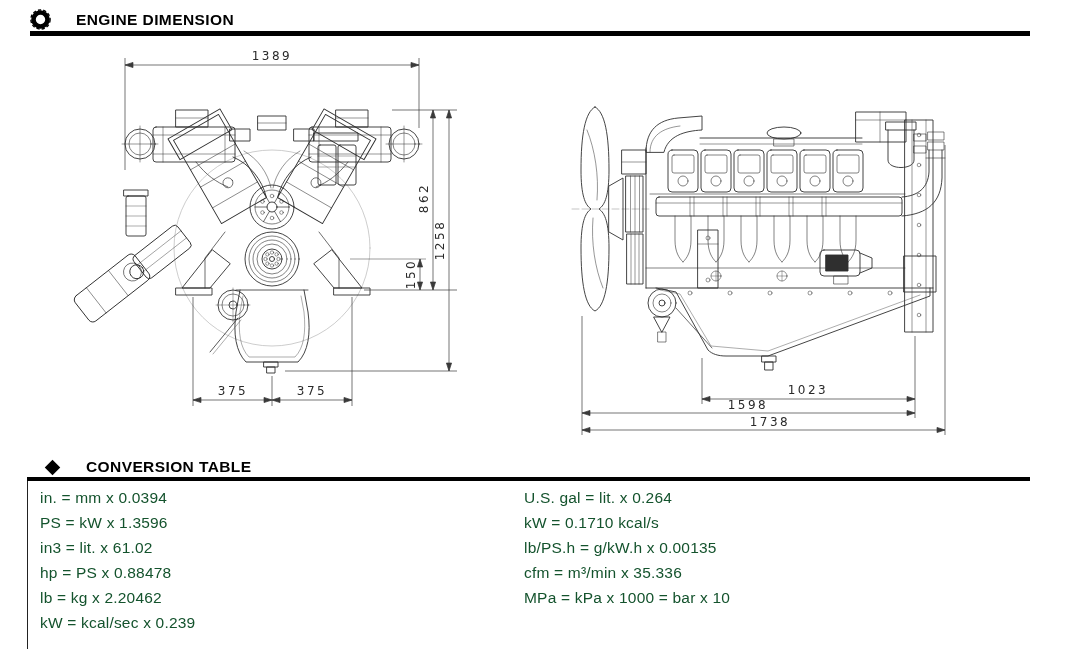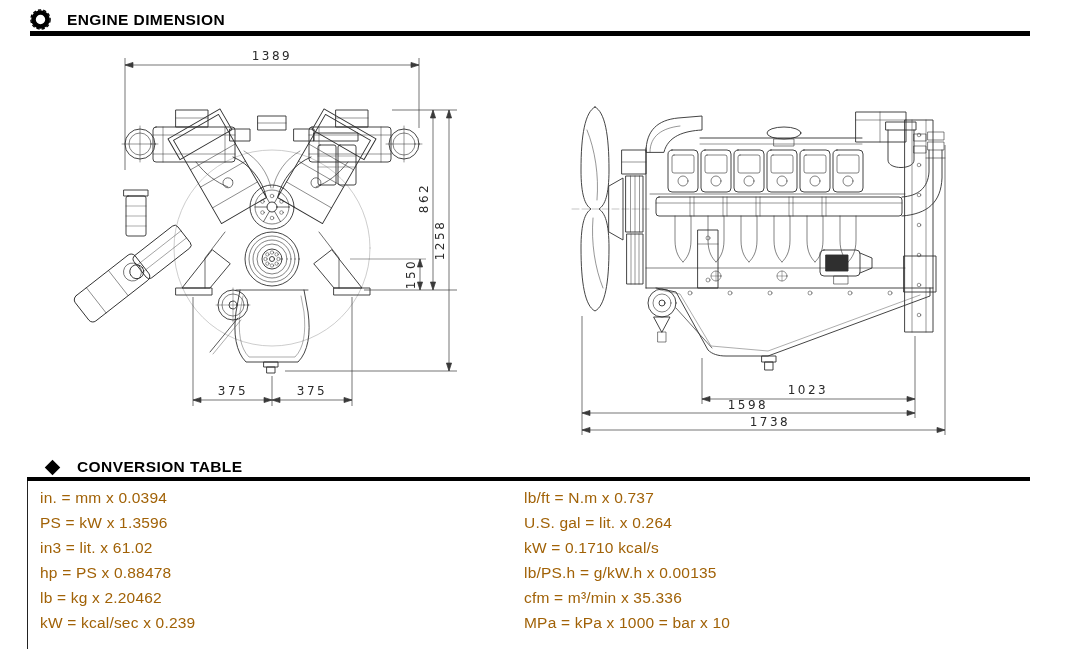--- a/index.html
+++ b/index.html
@@ -5,7 +5,7 @@
   html,body{margin:0;padding:0;background:#fff;width:1065px;height:667px;overflow:hidden;
     font-family:"Liberation Sans",sans-serif;}
   .page{position:relative;width:1065px;height:667px;background:#fff;}
-  .sec-header{position:absolute;display:flex;align-items:center;gap:16px;color:#000;}
+  .sec-header{position:absolute;display:flex;align-items:center;gap:25px;color:#000;}
   .sec-title{font-weight:bold;font-size:15.5px;letter-spacing:.4px;color:#000;white-space:nowrap;}
   .rule{position:absolute;background:#000;}
   .diamond{width:11px;height:11px;background:#000;transform:rotate(45deg);margin:0 3px;}

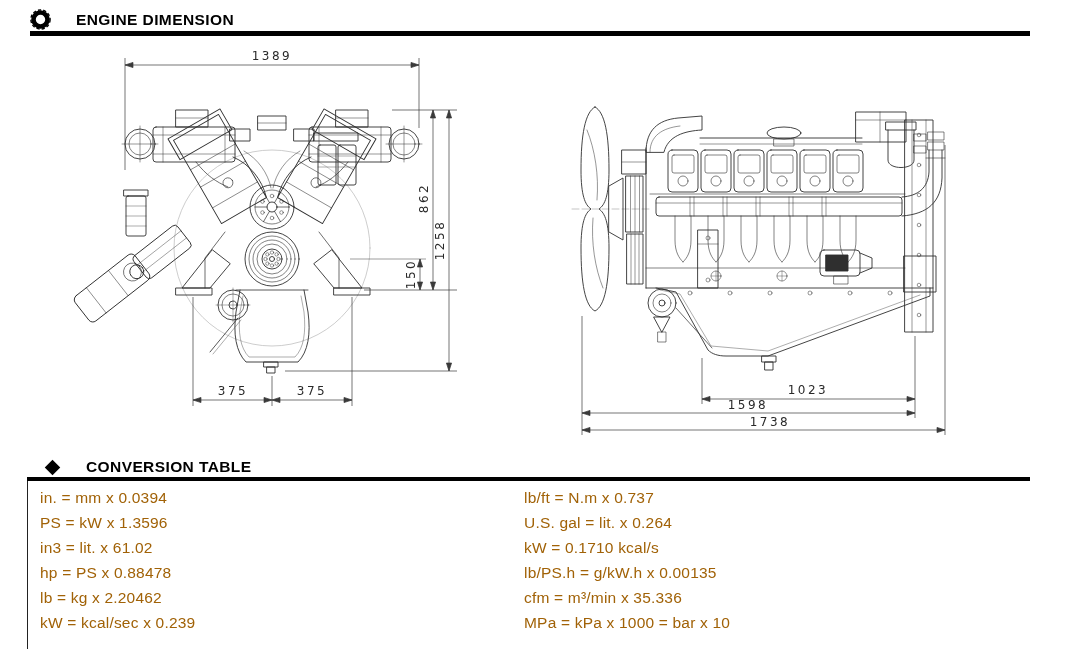--- a/index.html
+++ b/index.html
@@ -10,7 +10,7 @@
   .rule{position:absolute;background:#000;}
   .diamond{width:11px;height:11px;background:#000;transform:rotate(45deg);margin:0 3px;}
   .drawsvg{position:absolute;left:0;top:0;}
-  .conv-col{position:absolute;font-size:15.5px;color:#a16207;letter-spacing:.2px;}
+  .conv-col{position:absolute;font-size:15.5px;color:#14532d;letter-spacing:.2px;}
   .conv-row{height:25px;line-height:25px;white-space:nowrap;}
   .left-border{position:absolute;background:#222;}
   svg text{font-family:"DejaVu Sans",sans-serif;font-size:12px;fill:#2a2a2a;letter-spacing:2.5px;}

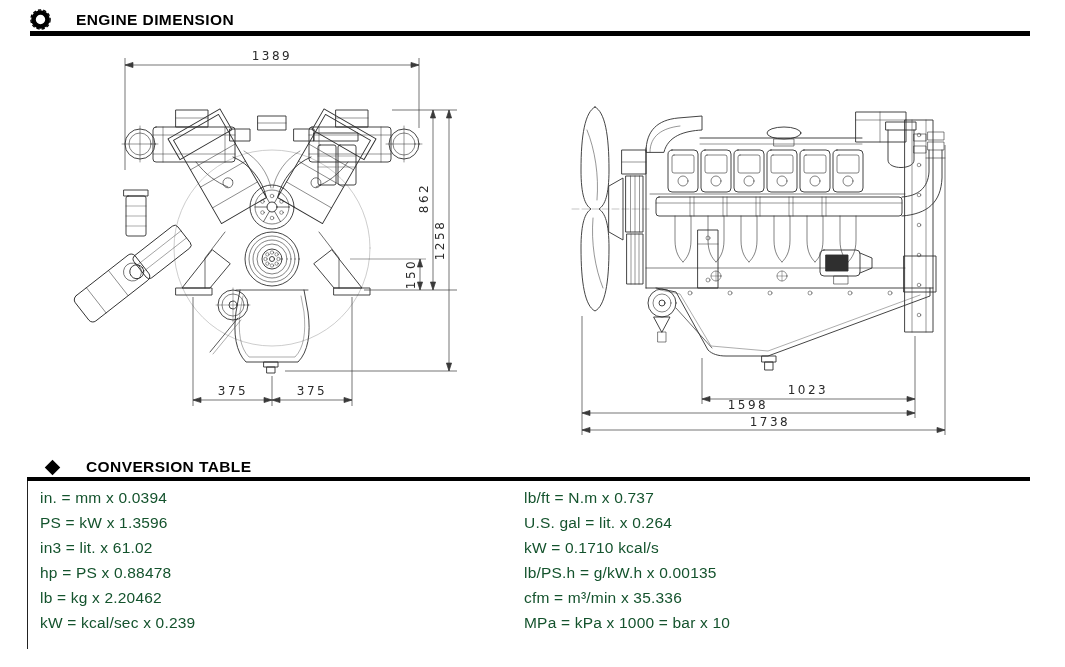--- a/index.html
+++ b/index.html
@@ -439,7 +439,6 @@
   </div>
 
   <div class="conv-col" style="left:524px;top:485px;">
-    <div class="conv-row">lb/ft = N.m x 0.737</div>
     <div class="conv-row">U.S. gal = lit. x 0.264</div>
     <div class="conv-row">kW = 0.1710 kcal/s</div>
     <div class="conv-row">lb/PS.h = g/kW.h x 0.00135</div>

